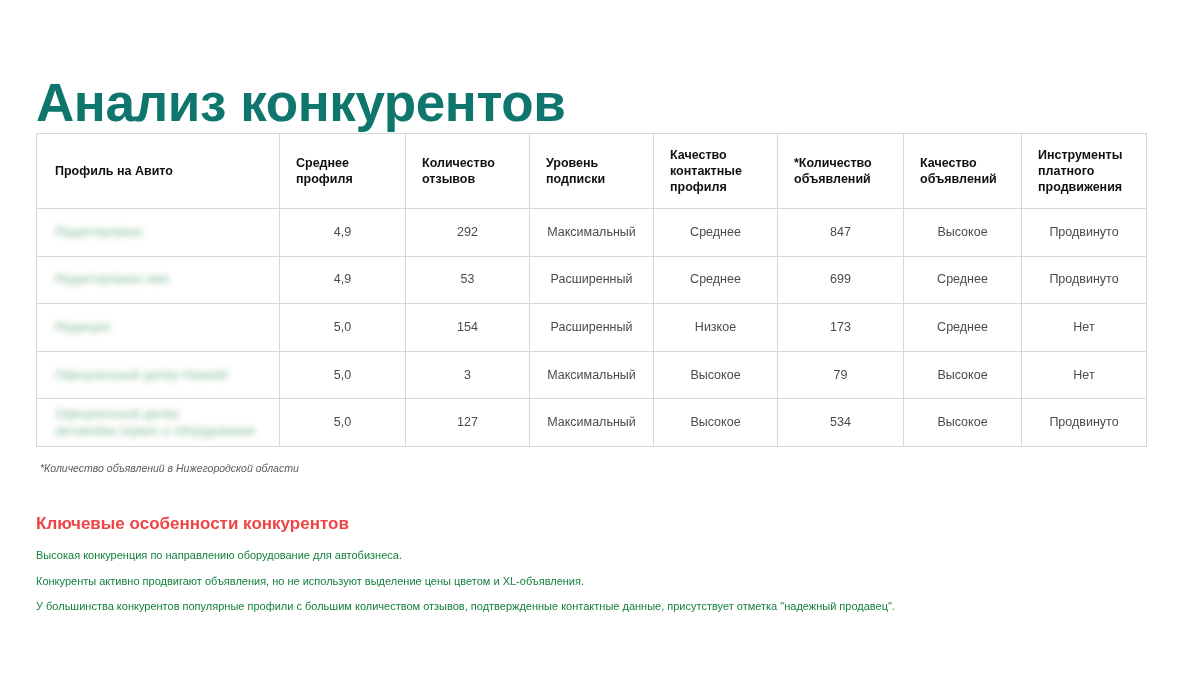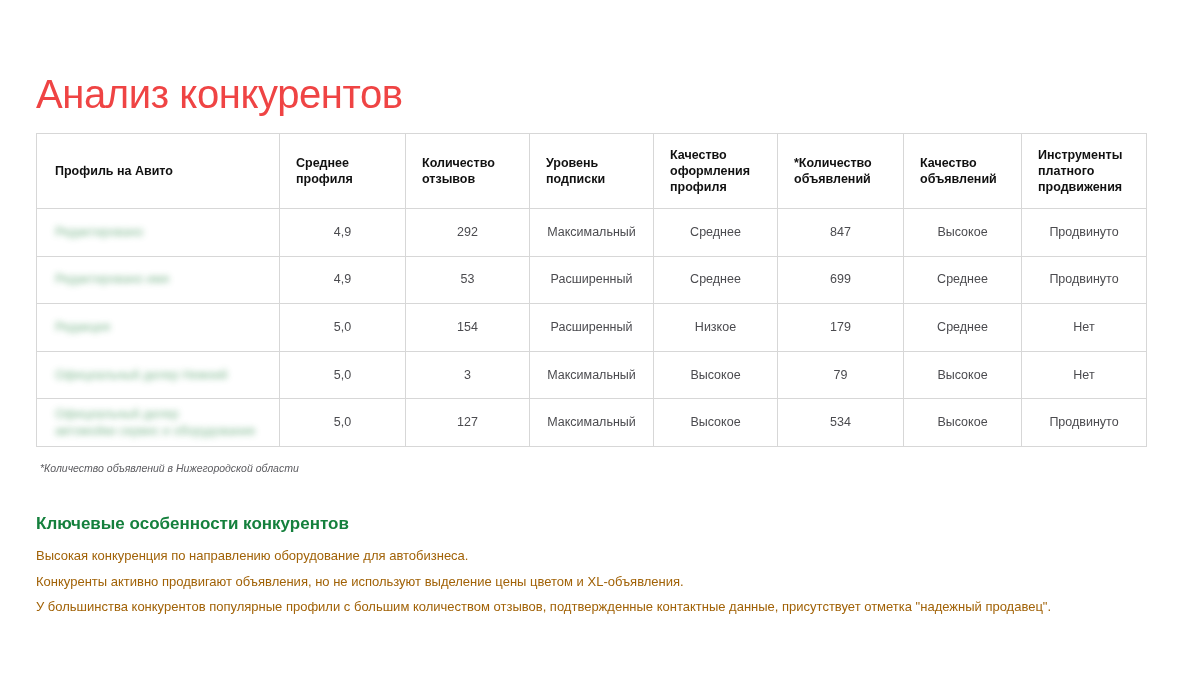--- a/index.html
+++ b/index.html
@@ -29,11 +29,11 @@
     position: absolute;
     left: 36px;
     top: 42px;
-    font-size: 40px;
+    font-size: 53px;
     line-height: 50px;
-    font-weight: 400;
+    font-weight: 700;
     letter-spacing: -0.4px;
-    color: #ef4444;
+    color: #0f766e;
     white-space: nowrap;
   }
 

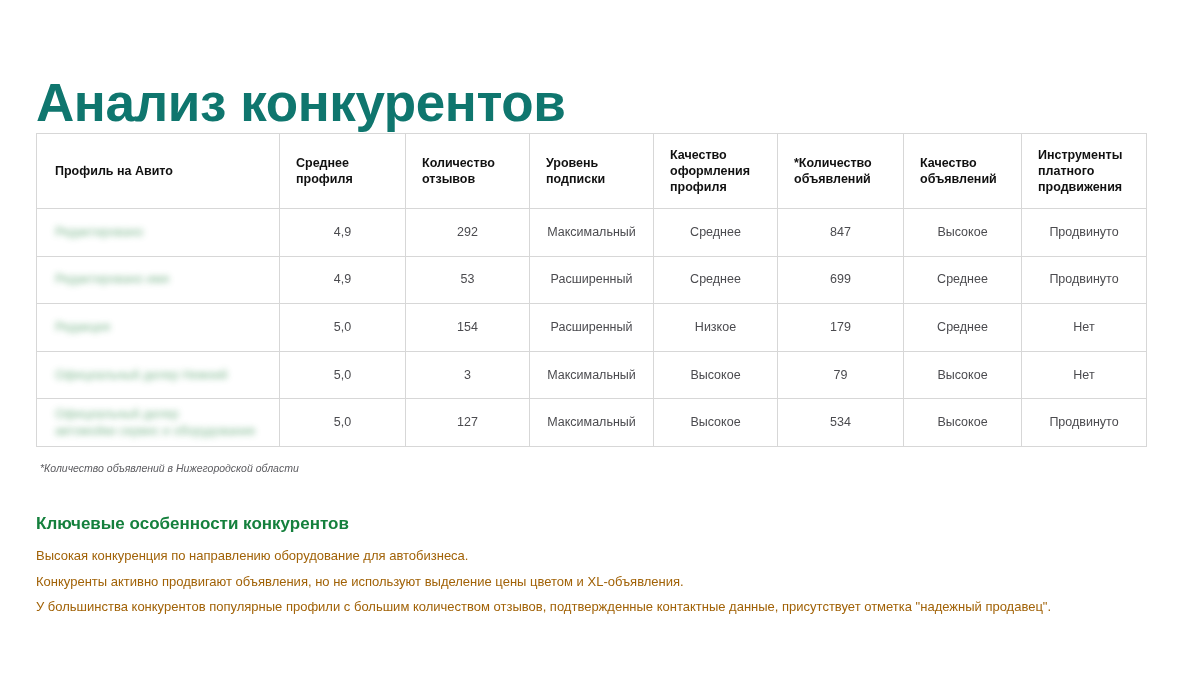--- a/index.html
+++ b/index.html
@@ -200,7 +200,7 @@
           </th>
           <th>
             <span>Качество</span><br>
-            <span>оформления</span><br>
+            <span>контактные</span><br>
             <span>профиля</span>
           </th>
           <th>

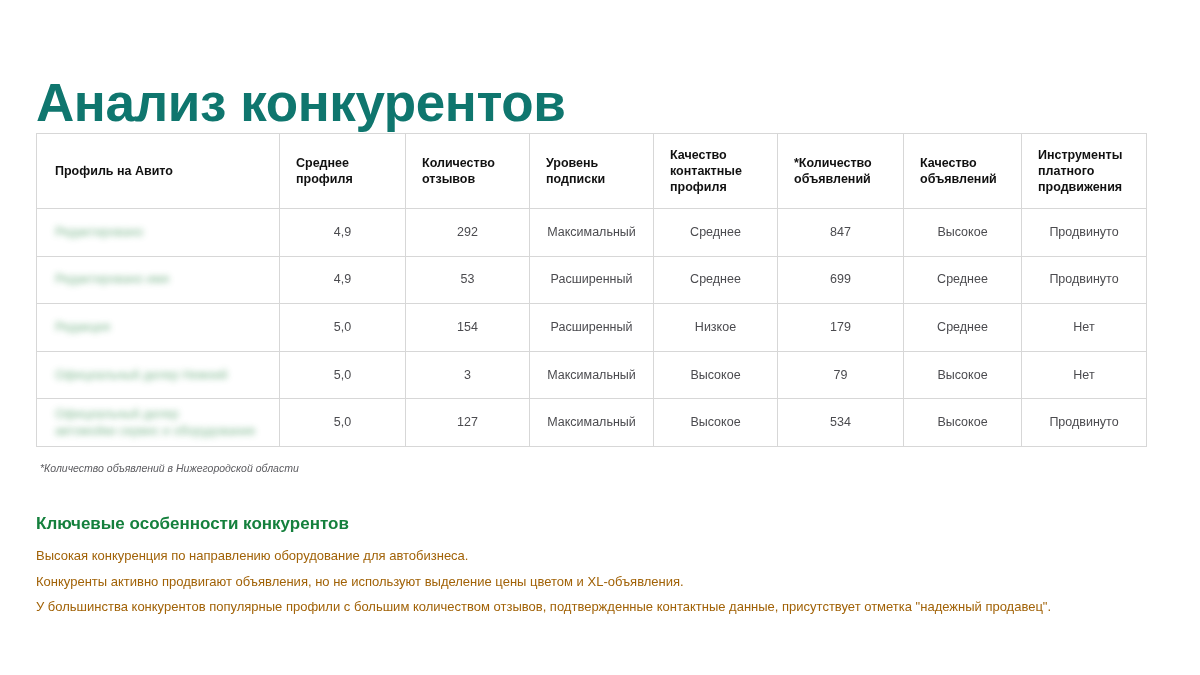--- a/index.html
+++ b/index.html
@@ -254,7 +254,7 @@
           <td>154</td>
           <td>Расширенный</td>
           <td>Низкое</td>
-          <td>179</td>
+          <td>173</td>
           <td>Среднее</td>
           <td>Нет</td>
         </tr>

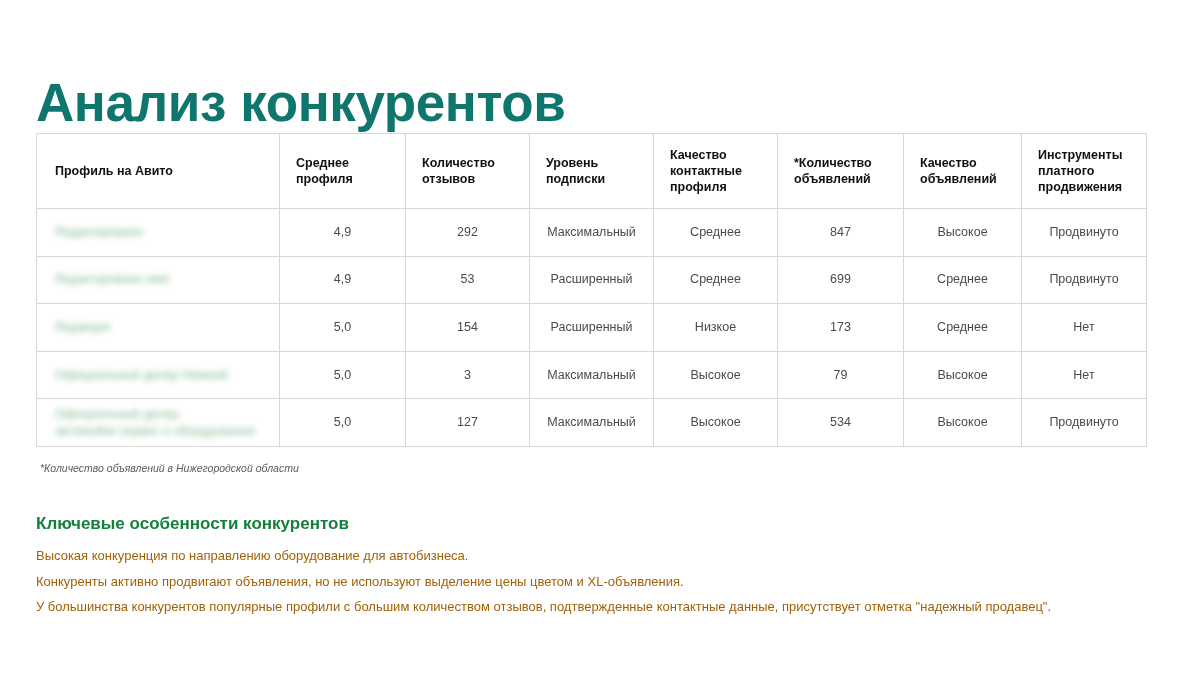--- a/index.html
+++ b/index.html
@@ -142,7 +142,7 @@
     font-size: 17px;
     line-height: 24px;
     font-weight: 700;
-    color: #15803d;
+    color: #ef4444;
     white-space: nowrap;
   }
 

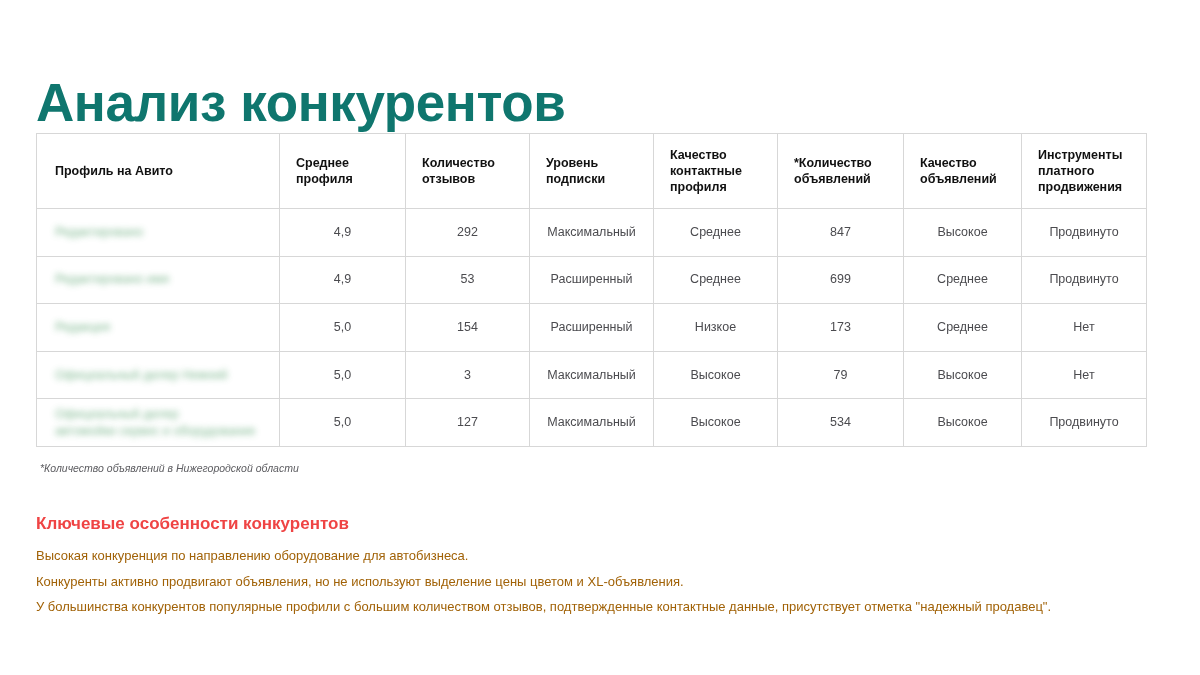--- a/index.html
+++ b/index.html
@@ -154,9 +154,9 @@
     width: 1130px;
   }
   .findings .line {
-    font-size: 13px;
+    font-size: 11px;
     line-height: 25.5px;
-    color: #a16207;
+    color: #15803d;
     white-space: nowrap;
   }
 </style>

